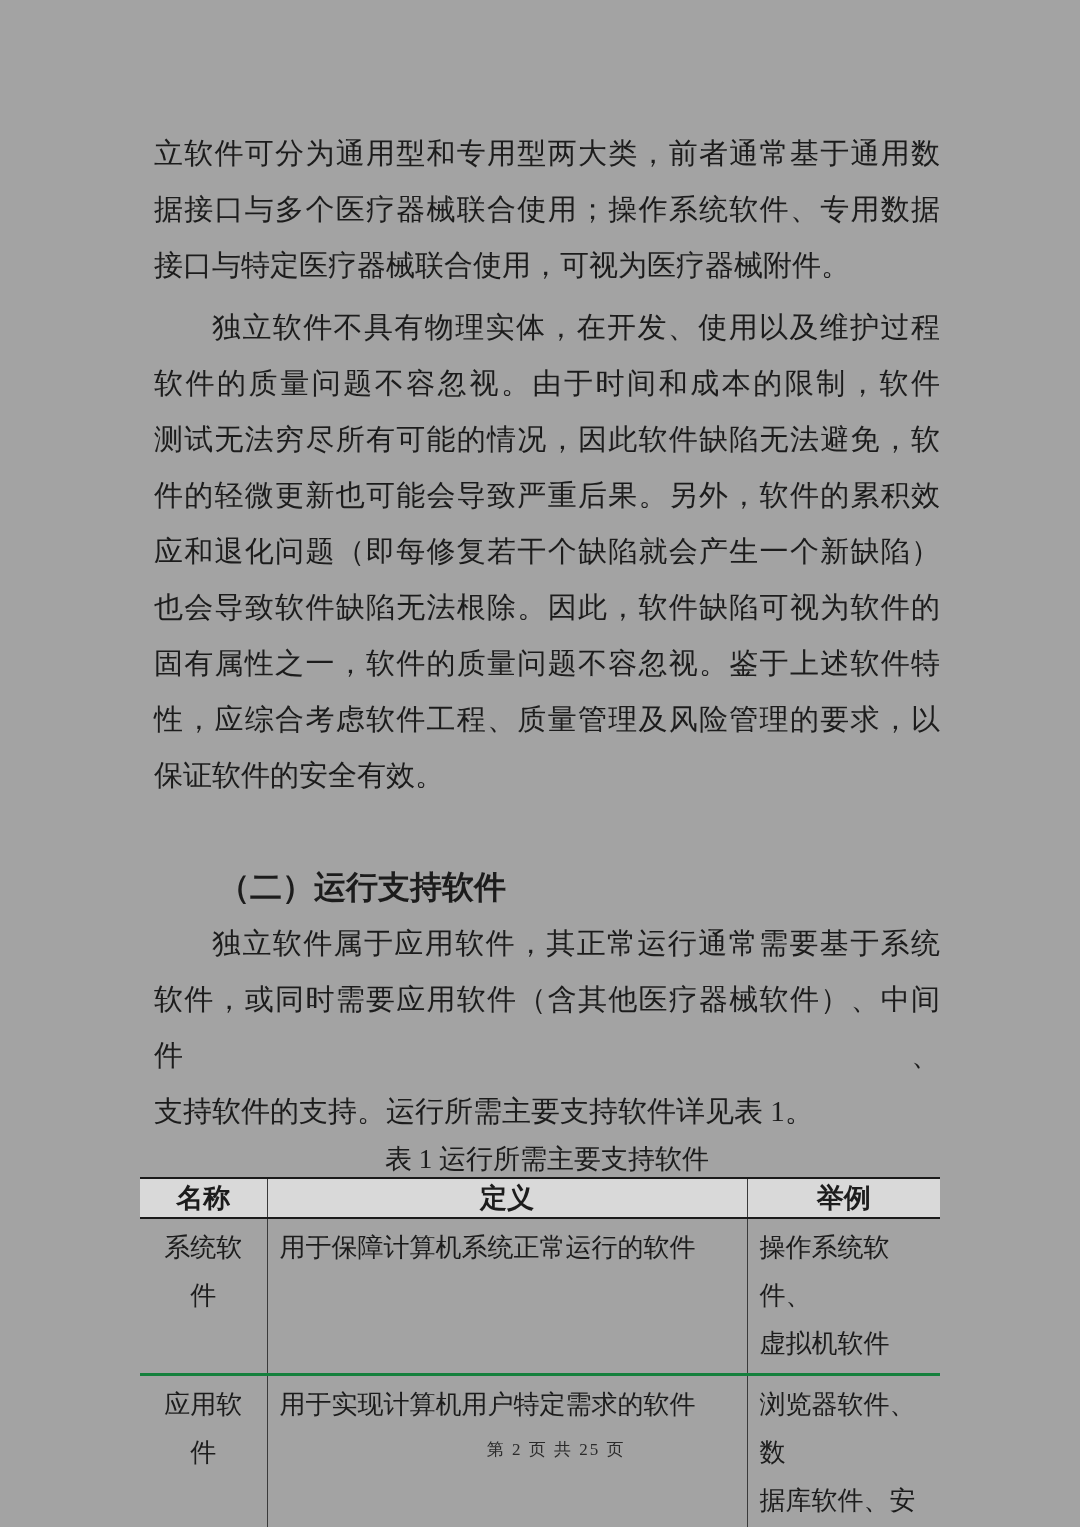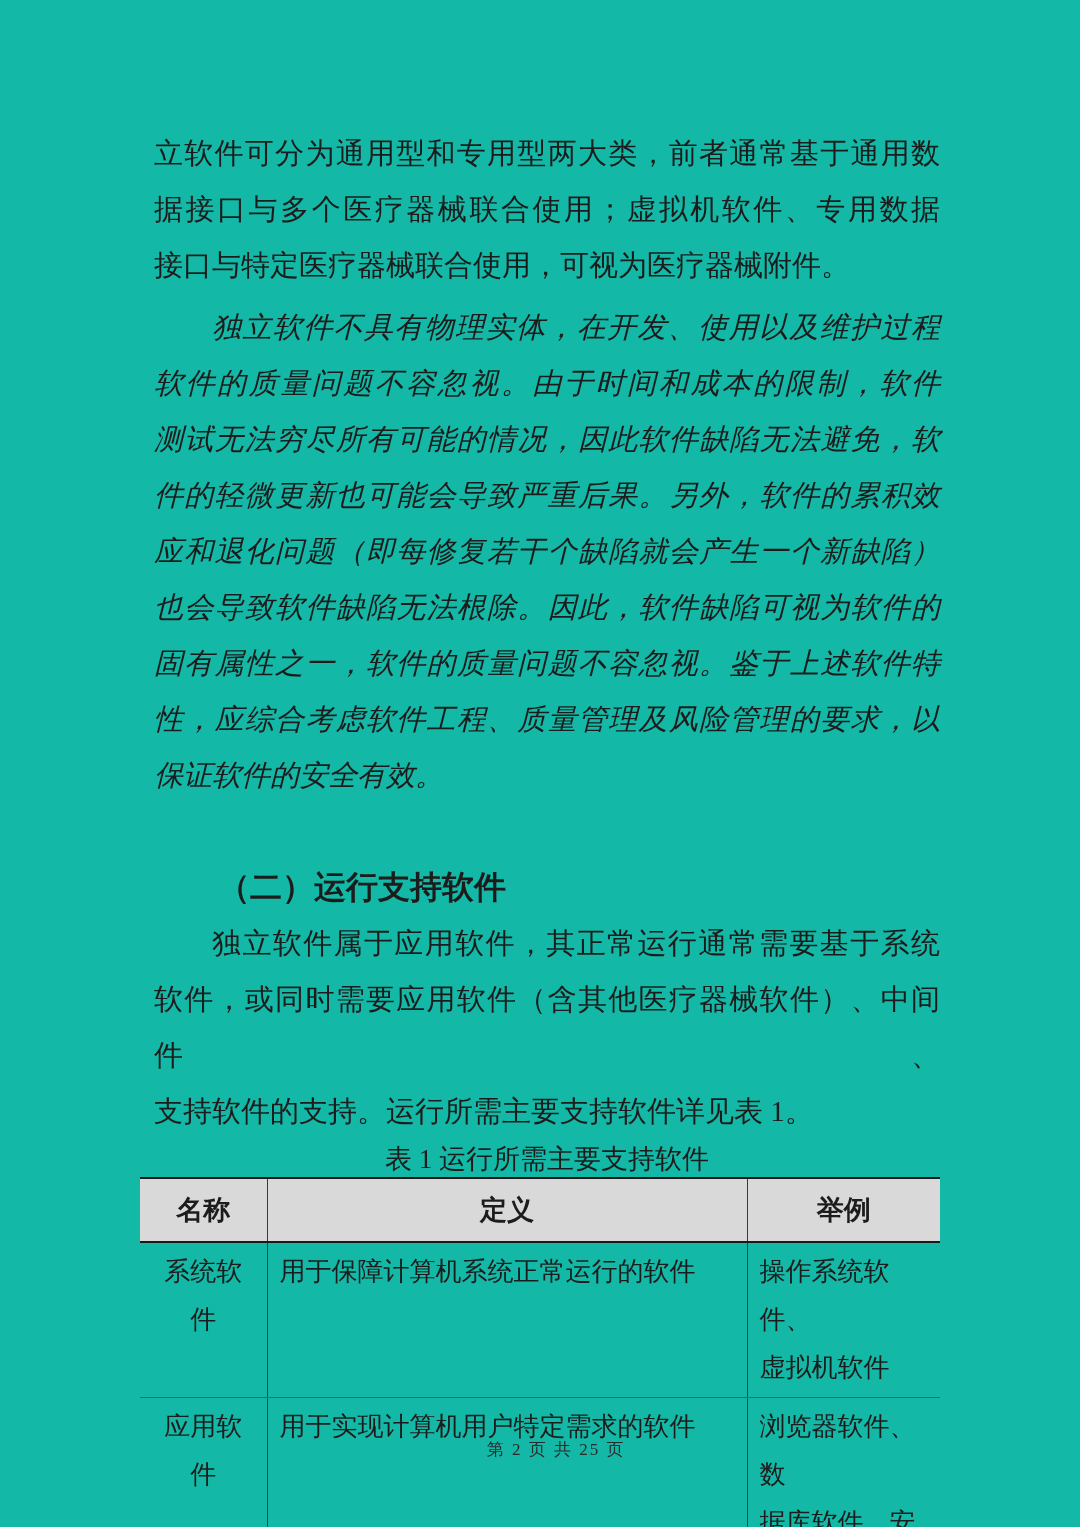--- a/index.html
+++ b/index.html
@@ -13,7 +13,7 @@
   .page {
     position: relative;
     width: 1080px; height: 1527px;
-    background: #14b8a6;
+    background: #a3a3a3;
   }
   .content {
     position: absolute;

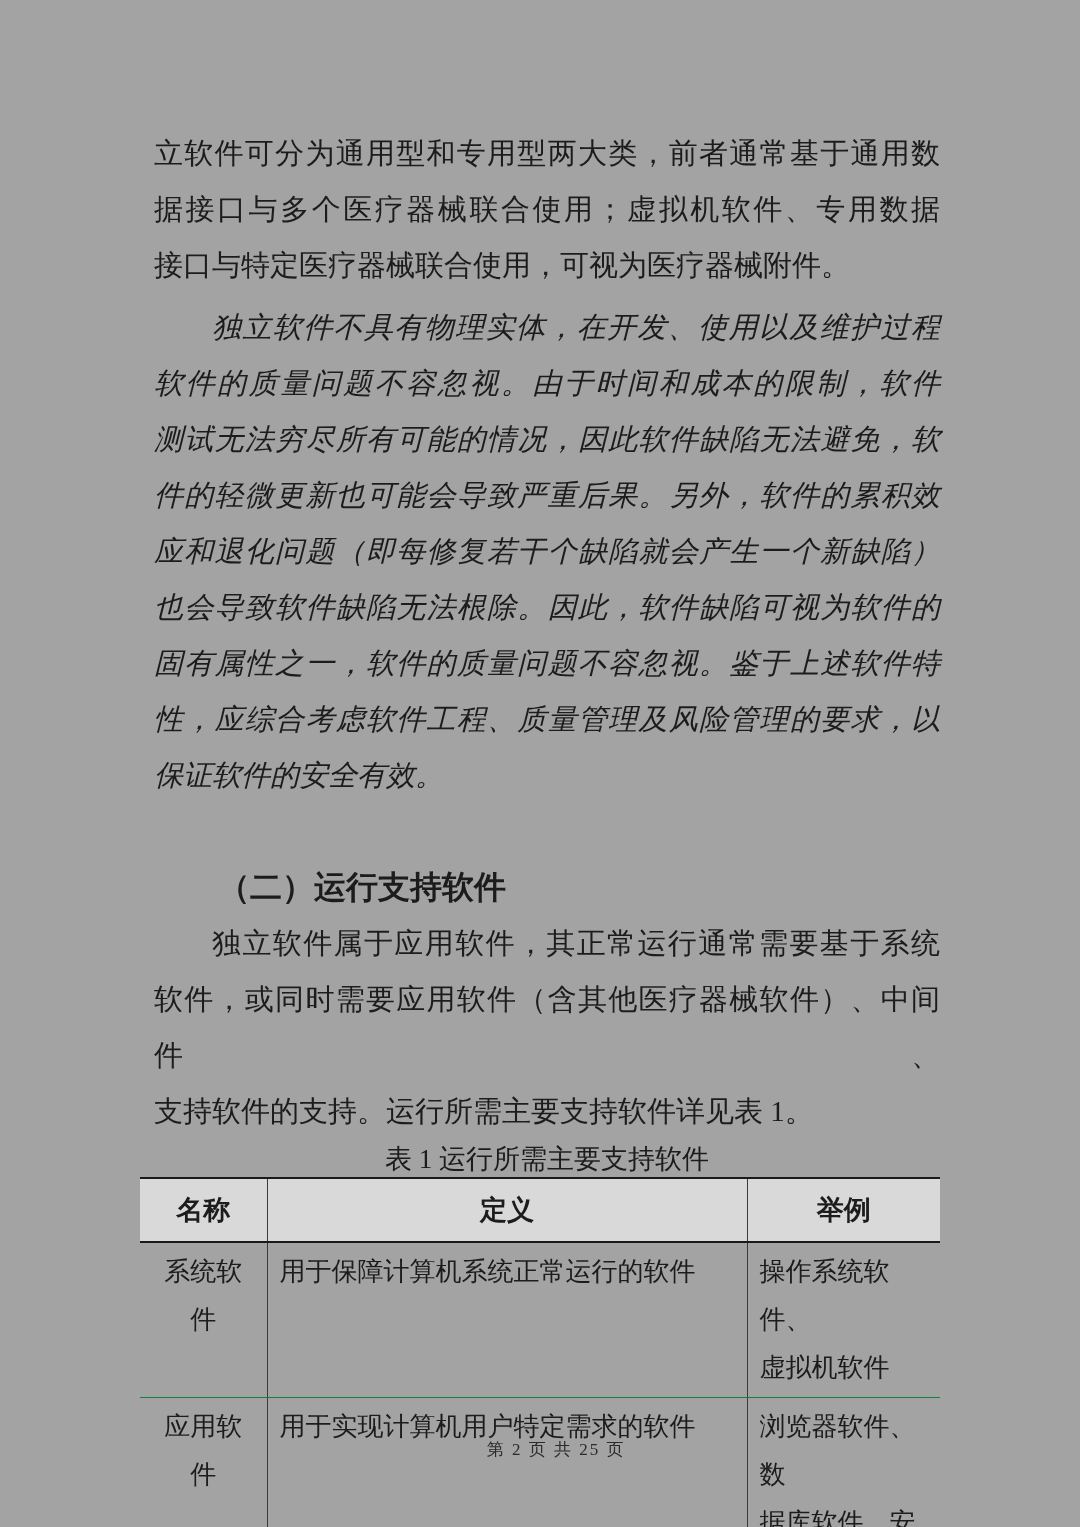--- a/index.html
+++ b/index.html
@@ -98,7 +98,7 @@
 
     <p class="para">
       <span class="tline just">立软件可分为通用型和专用型两大类，前者通常基于通用数</span>
-      <span class="tline just">据接口与多个医疗器械联合使用；虚拟机软件、专用数据</span>
+      <span class="tline just">据接口与多个医疗器械联合使用；操作系统软件、专用数据</span>
       <span class="tline end">接口与特定医疗器械联合使用，可视为医疗器械附件。</span>
     </p>
 

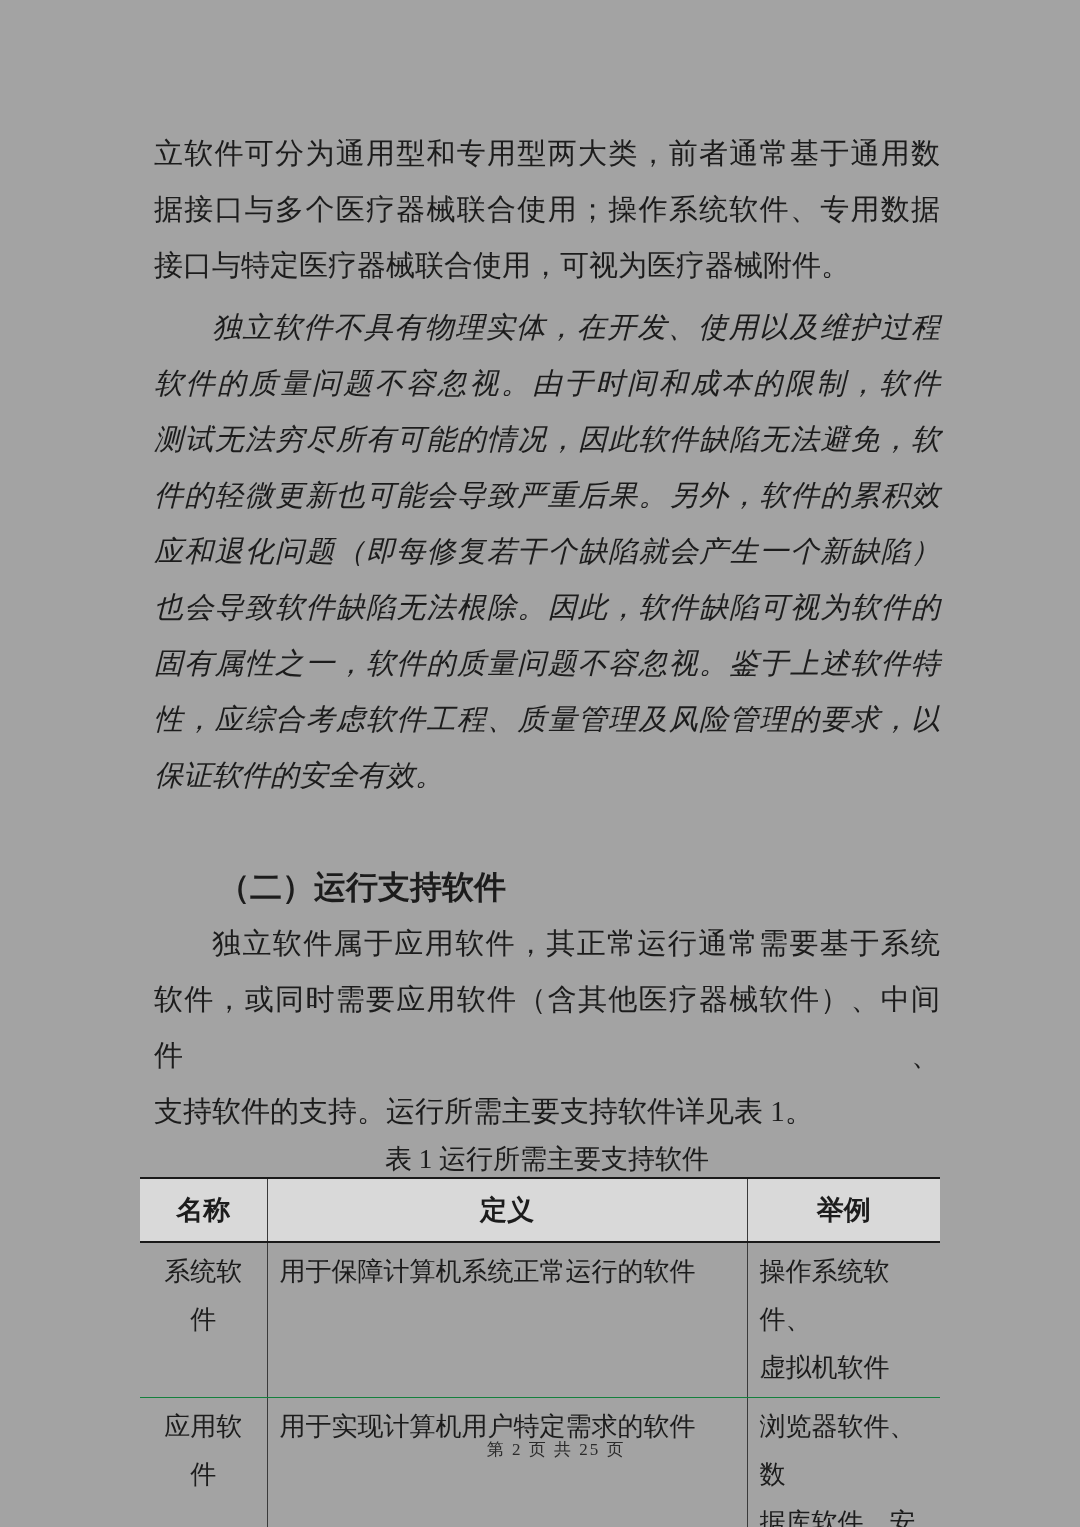--- a/index.html
+++ b/index.html
@@ -22,7 +22,7 @@
     padding-top: 125px;
   }
   .para { margin: 0; font-size: 29px; line-height: 56px; }
-  .para + .para { margin-top: 6px; font-style: italic; }
+  .para + .para { margin-top: 6px; }
   .tline {
     display: block;
     text-align: justify;

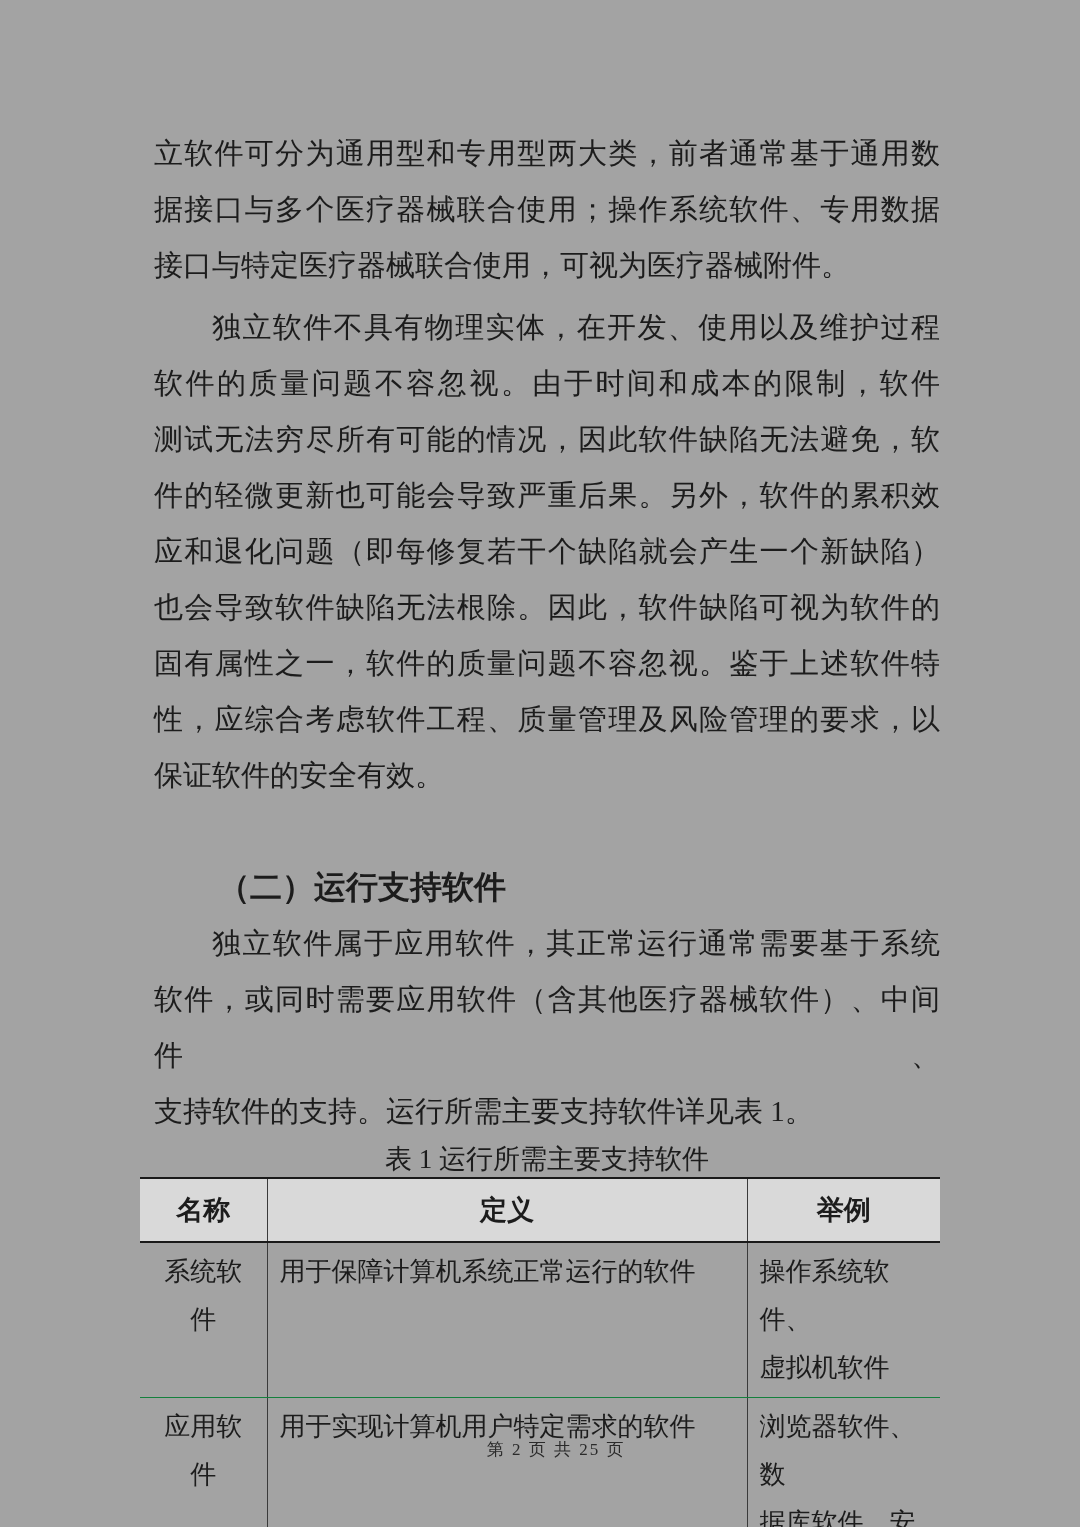--- a/index.html
+++ b/index.html
@@ -63,7 +63,7 @@
     font-weight: bold;
     font-size: 27px;
     height: 38px;
-    padding: 12px;
+    padding: 0;
     text-align: center;
     vertical-align: middle;
     margin-top: 36px;

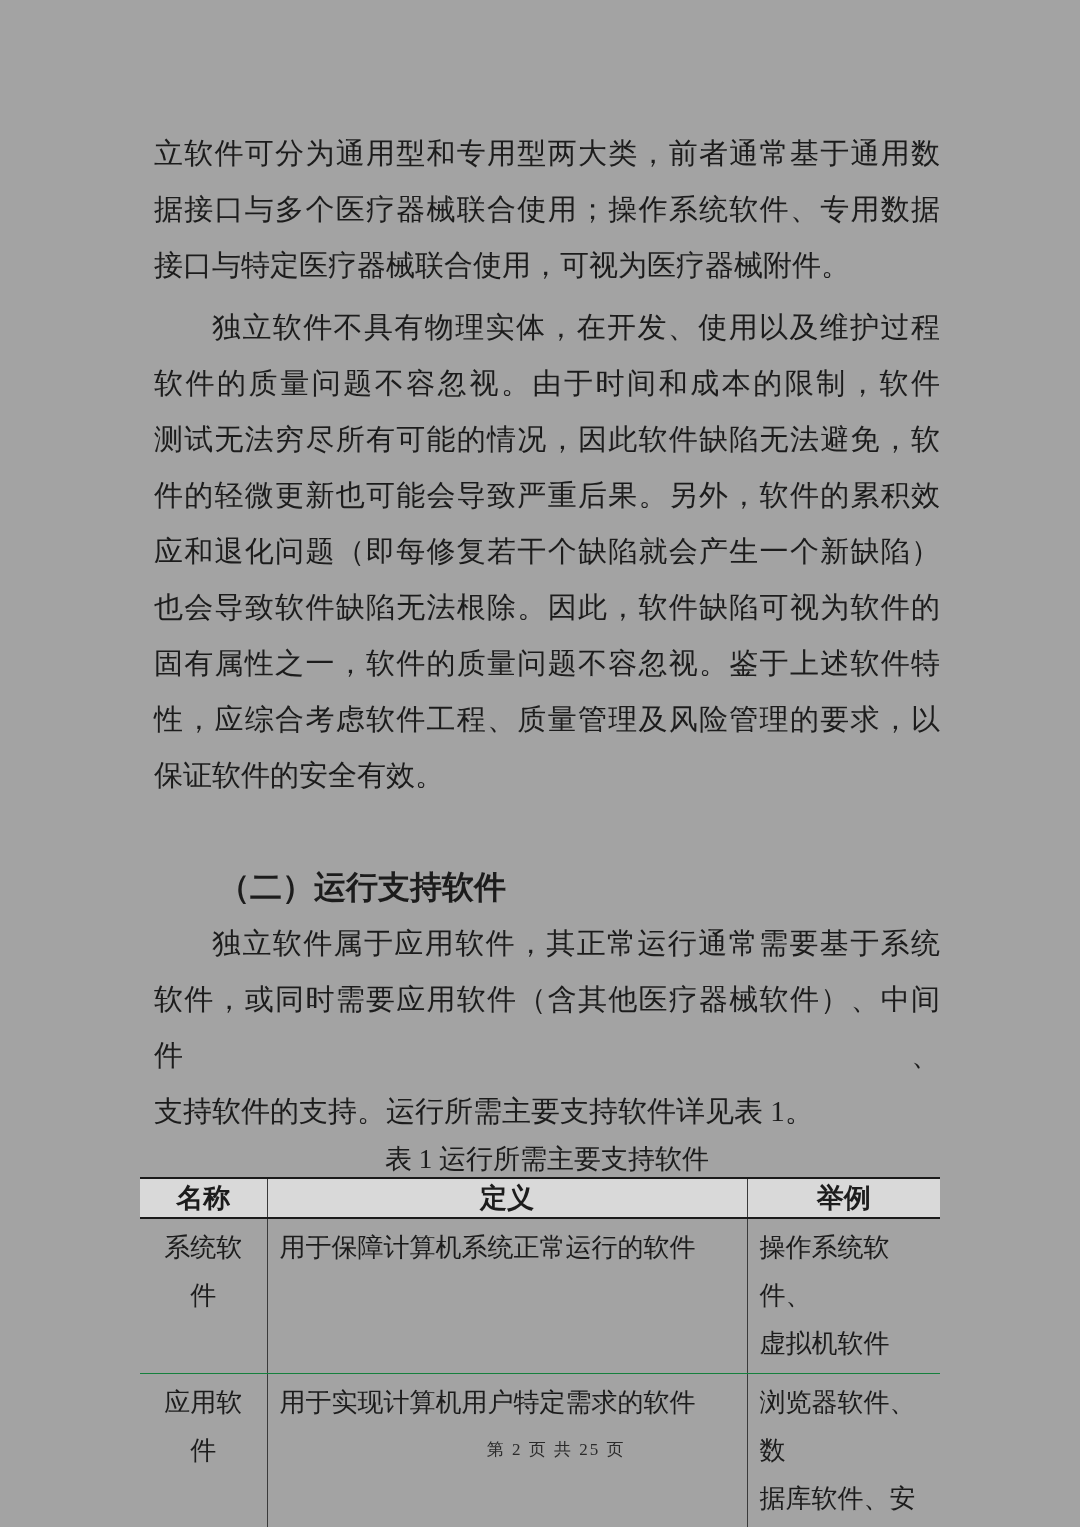--- a/index.html
+++ b/index.html
@@ -70,7 +70,7 @@
   }
   table.support th + th, table.support td + td { border-left: 1px solid #3a3a3a; }
   table.support td {
-    border-bottom: 1px solid #15803d;
+    border-bottom: 3px solid #15803d;
     vertical-align: top;
     padding: 5px 12px;
     line-height: 48px;

